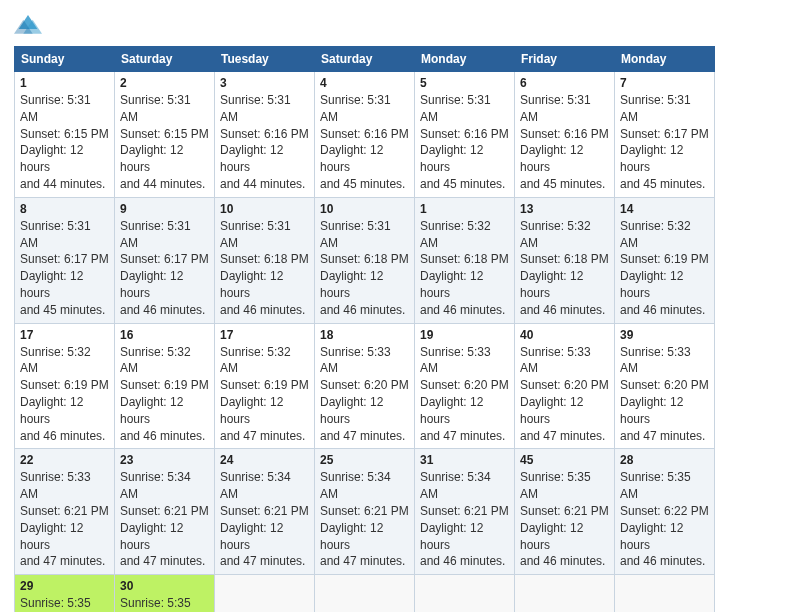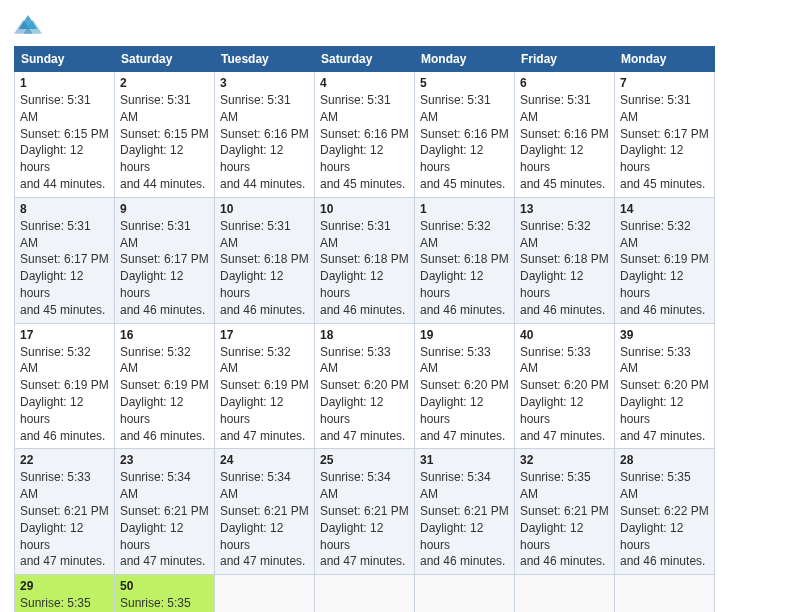--- a/index.html
+++ b/index.html
@@ -203,7 +203,7 @@
 <span class="day-info">Sunrise: 5:34 AM<br>Sunset: 6:21 PM<br>Daylight: 12 hours<br>and 47 minutes.</span></td>
           <td><span class="day-num">31</span>
 <span class="day-info">Sunrise: 5:34 AM<br>Sunset: 6:21 PM<br>Daylight: 12 hours<br>and 46 minutes.</span></td>
-          <td><span class="day-num">32</span>
+          <td><span class="day-num">45</span>
 <span class="day-info">Sunrise: 5:35 AM<br>Sunset: 6:21 PM<br>Daylight: 12 hours<br>and 46 minutes.</span></td>
           <td><span class="day-num">28</span>
 <span class="day-info">Sunrise: 5:35 AM<br>Sunset: 6:22 PM<br>Daylight: 12 hours<br>and 46 minutes.</span></td>

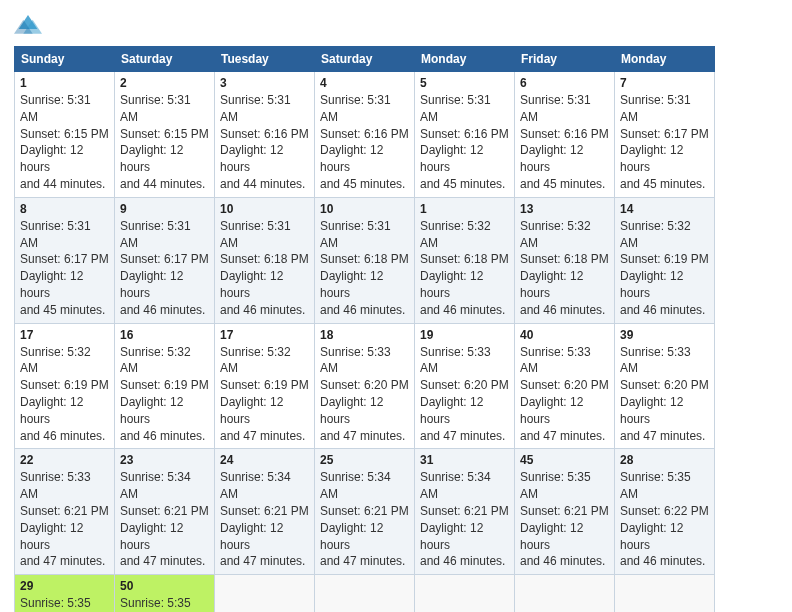--- a/index.html
+++ b/index.html
@@ -211,7 +211,7 @@
         <tr>
           <td><span class="day-num">29</span>
 <span class="day-info">Sunrise: 5:35 AM<br>Sunset: 6:22 PM<br>Daylight: 12 hours<br>and 46 minutes.</span></td>
-          <td><span class="day-num">50</span>
+          <td><span class="day-num">30</span>
 <span class="day-info">Sunrise: 5:35 AM<br>Sunset: 6:22 PM<br>Daylight: 12 hours<br>and 46 minutes.</span></td>
           <td class="empty-cell"></td>
           <td class="empty-cell"></td>

